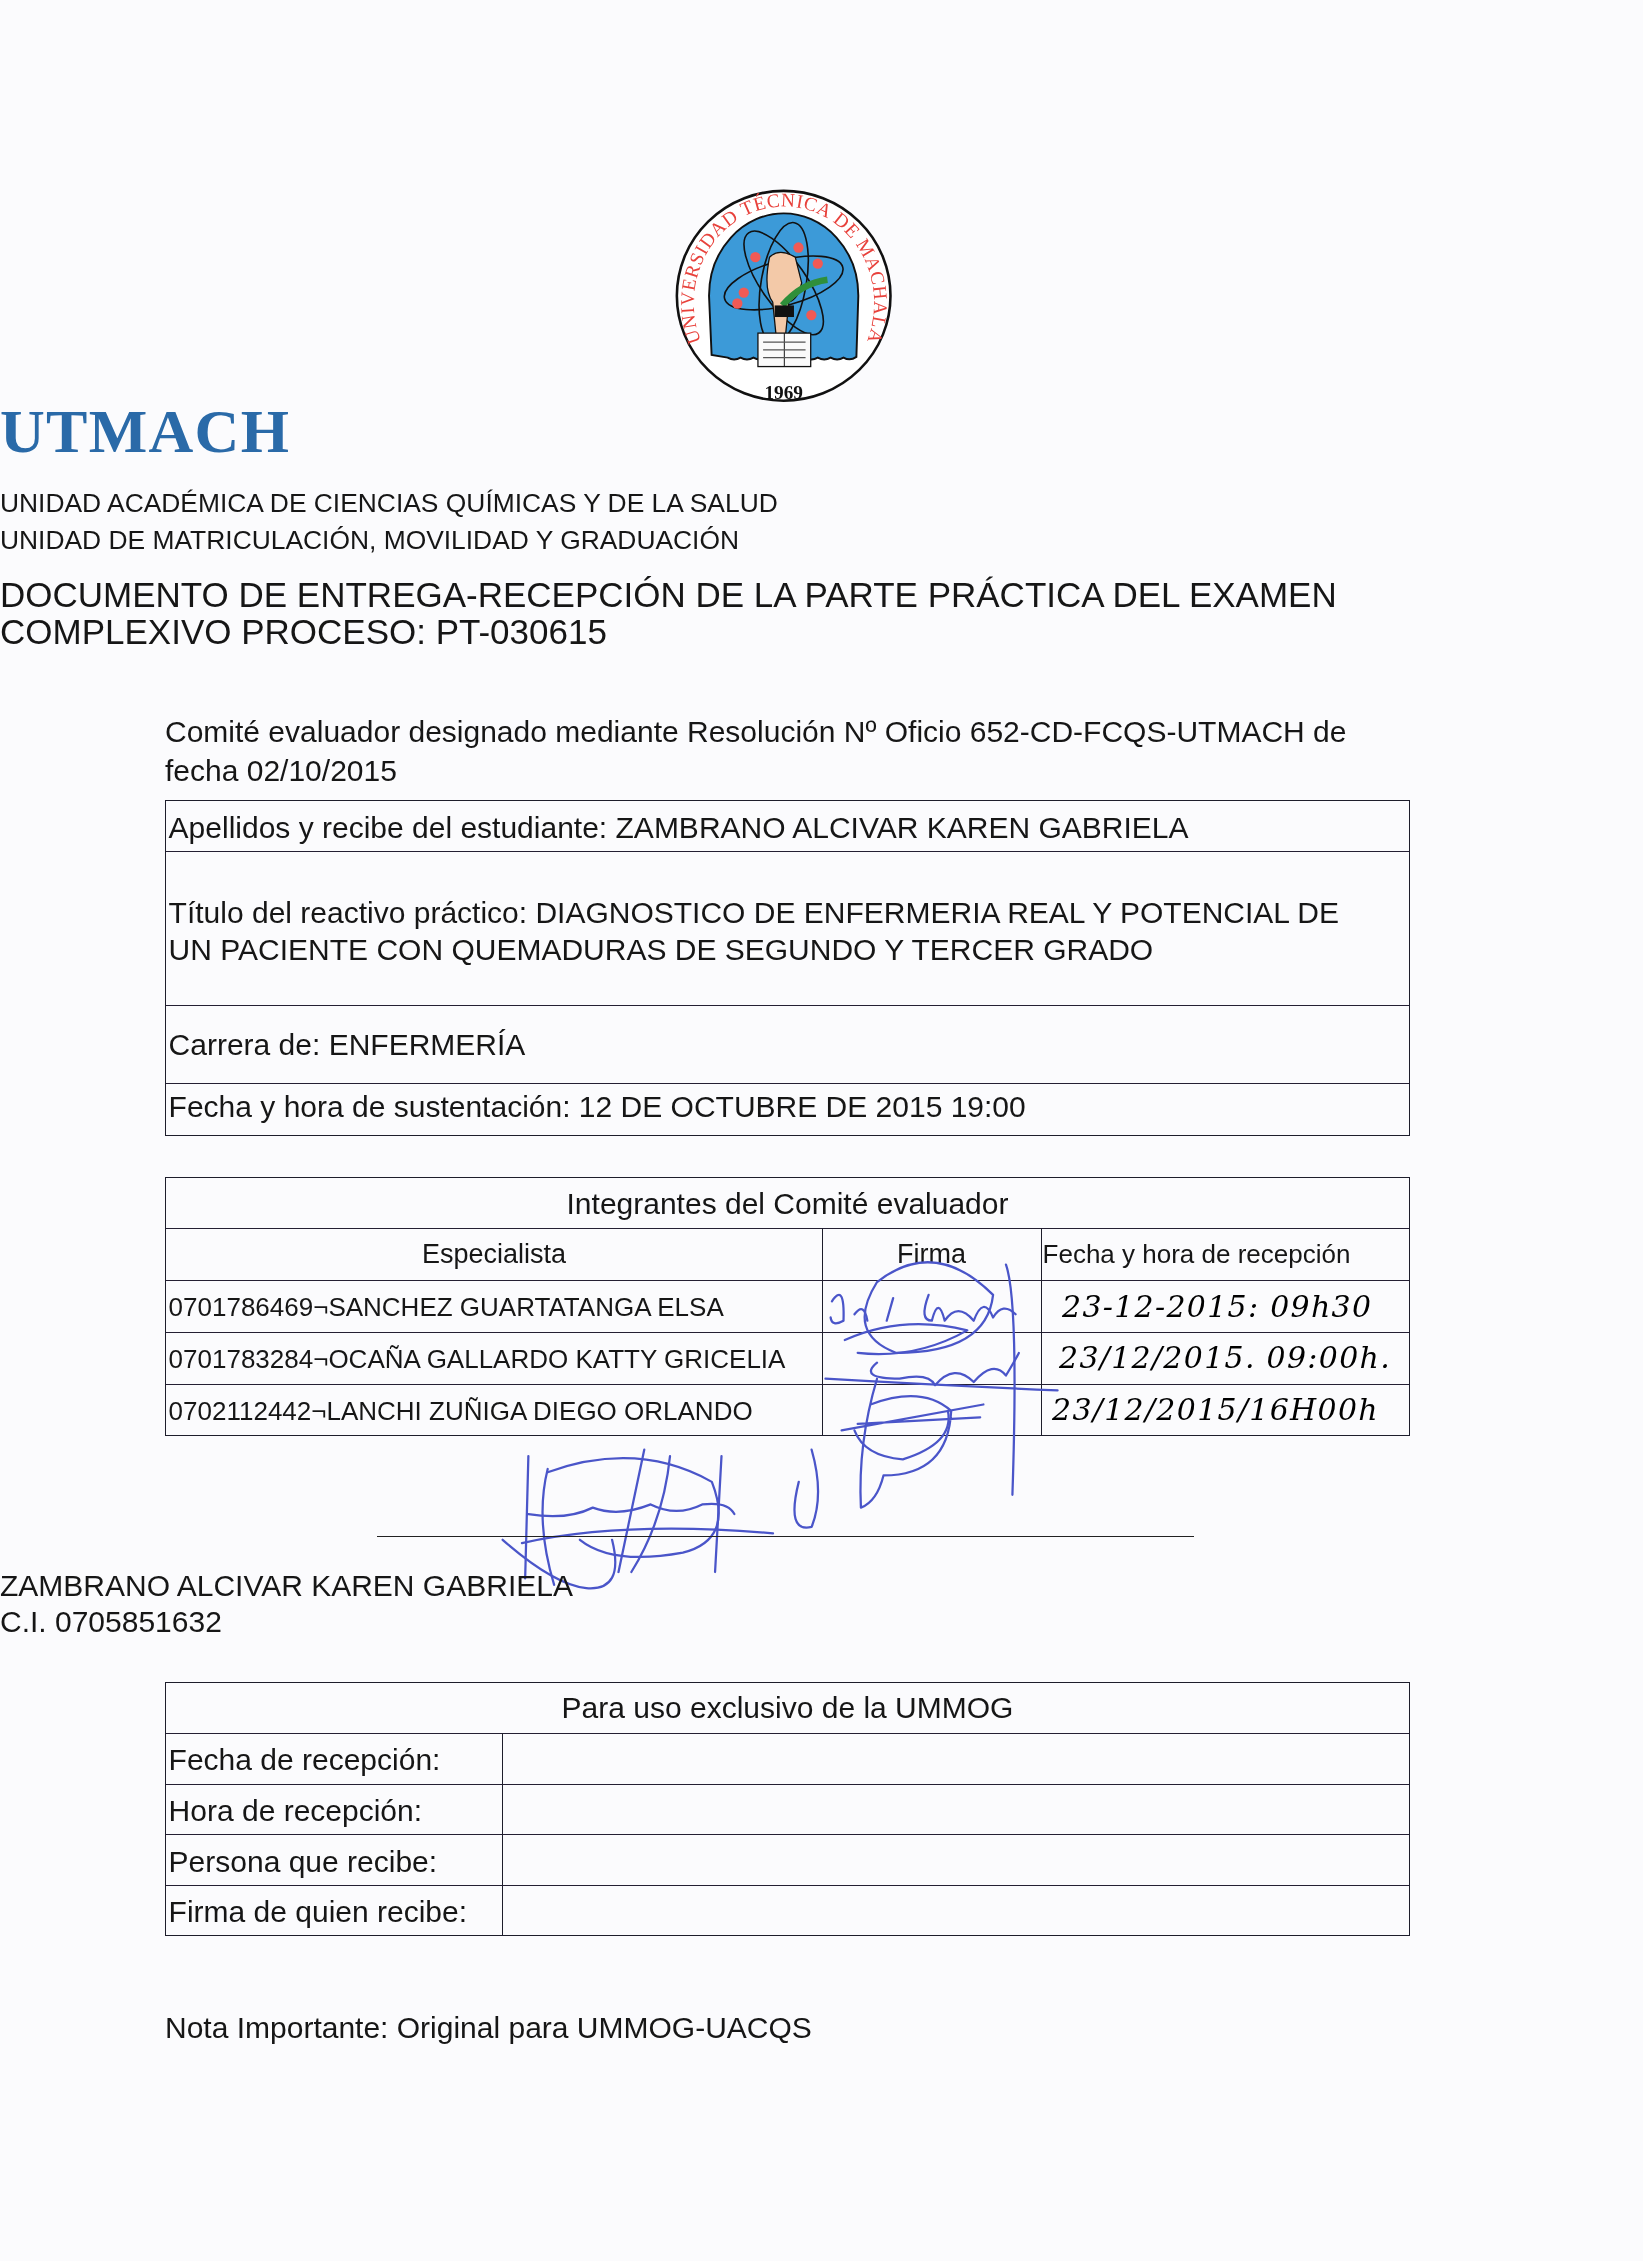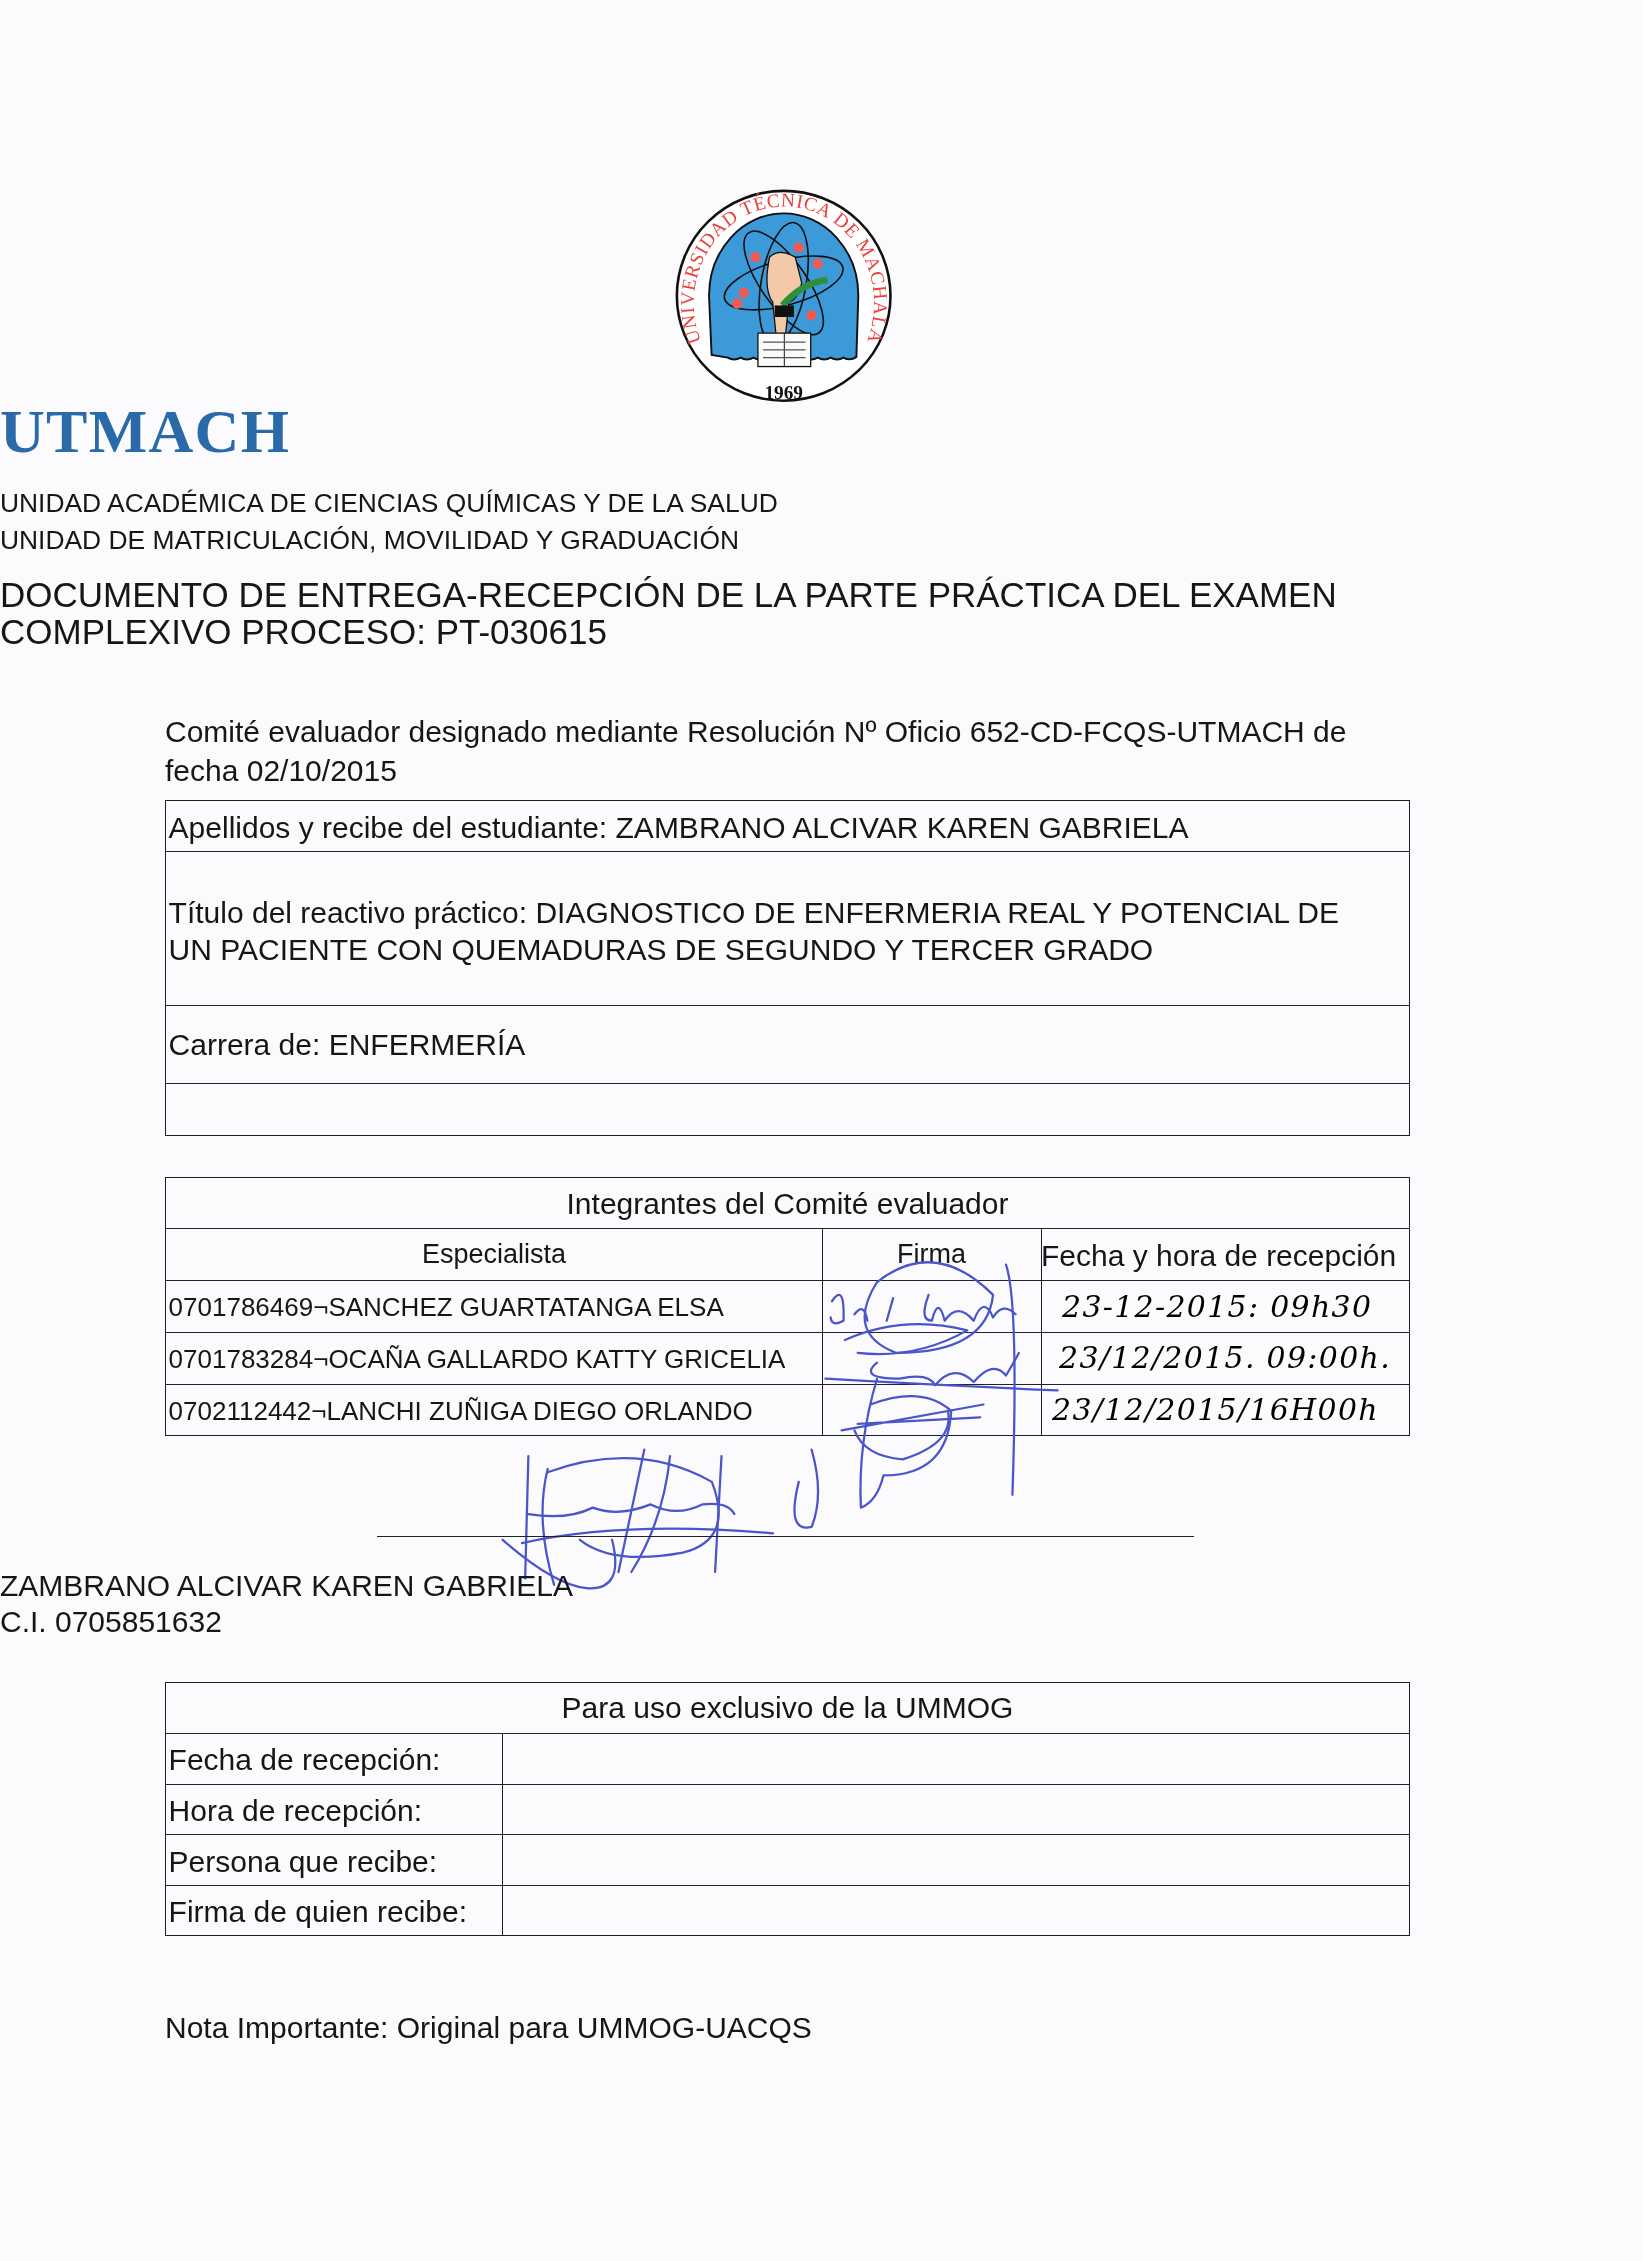--- a/index.html
+++ b/index.html
@@ -124,6 +124,10 @@
     <span>Carrera de:</span>
     <span>ENFERMERÍA</span>
   </div>
+  <div class="cell-text" style="left:2.6px; top:289px;">
+    <span>Fecha y hora de sustentación:</span>
+    <span>12 DE OCTUBRE DE 2015 19:00</span>
+  </div>
 </div>
 
 <div id="committee-table" class="box">

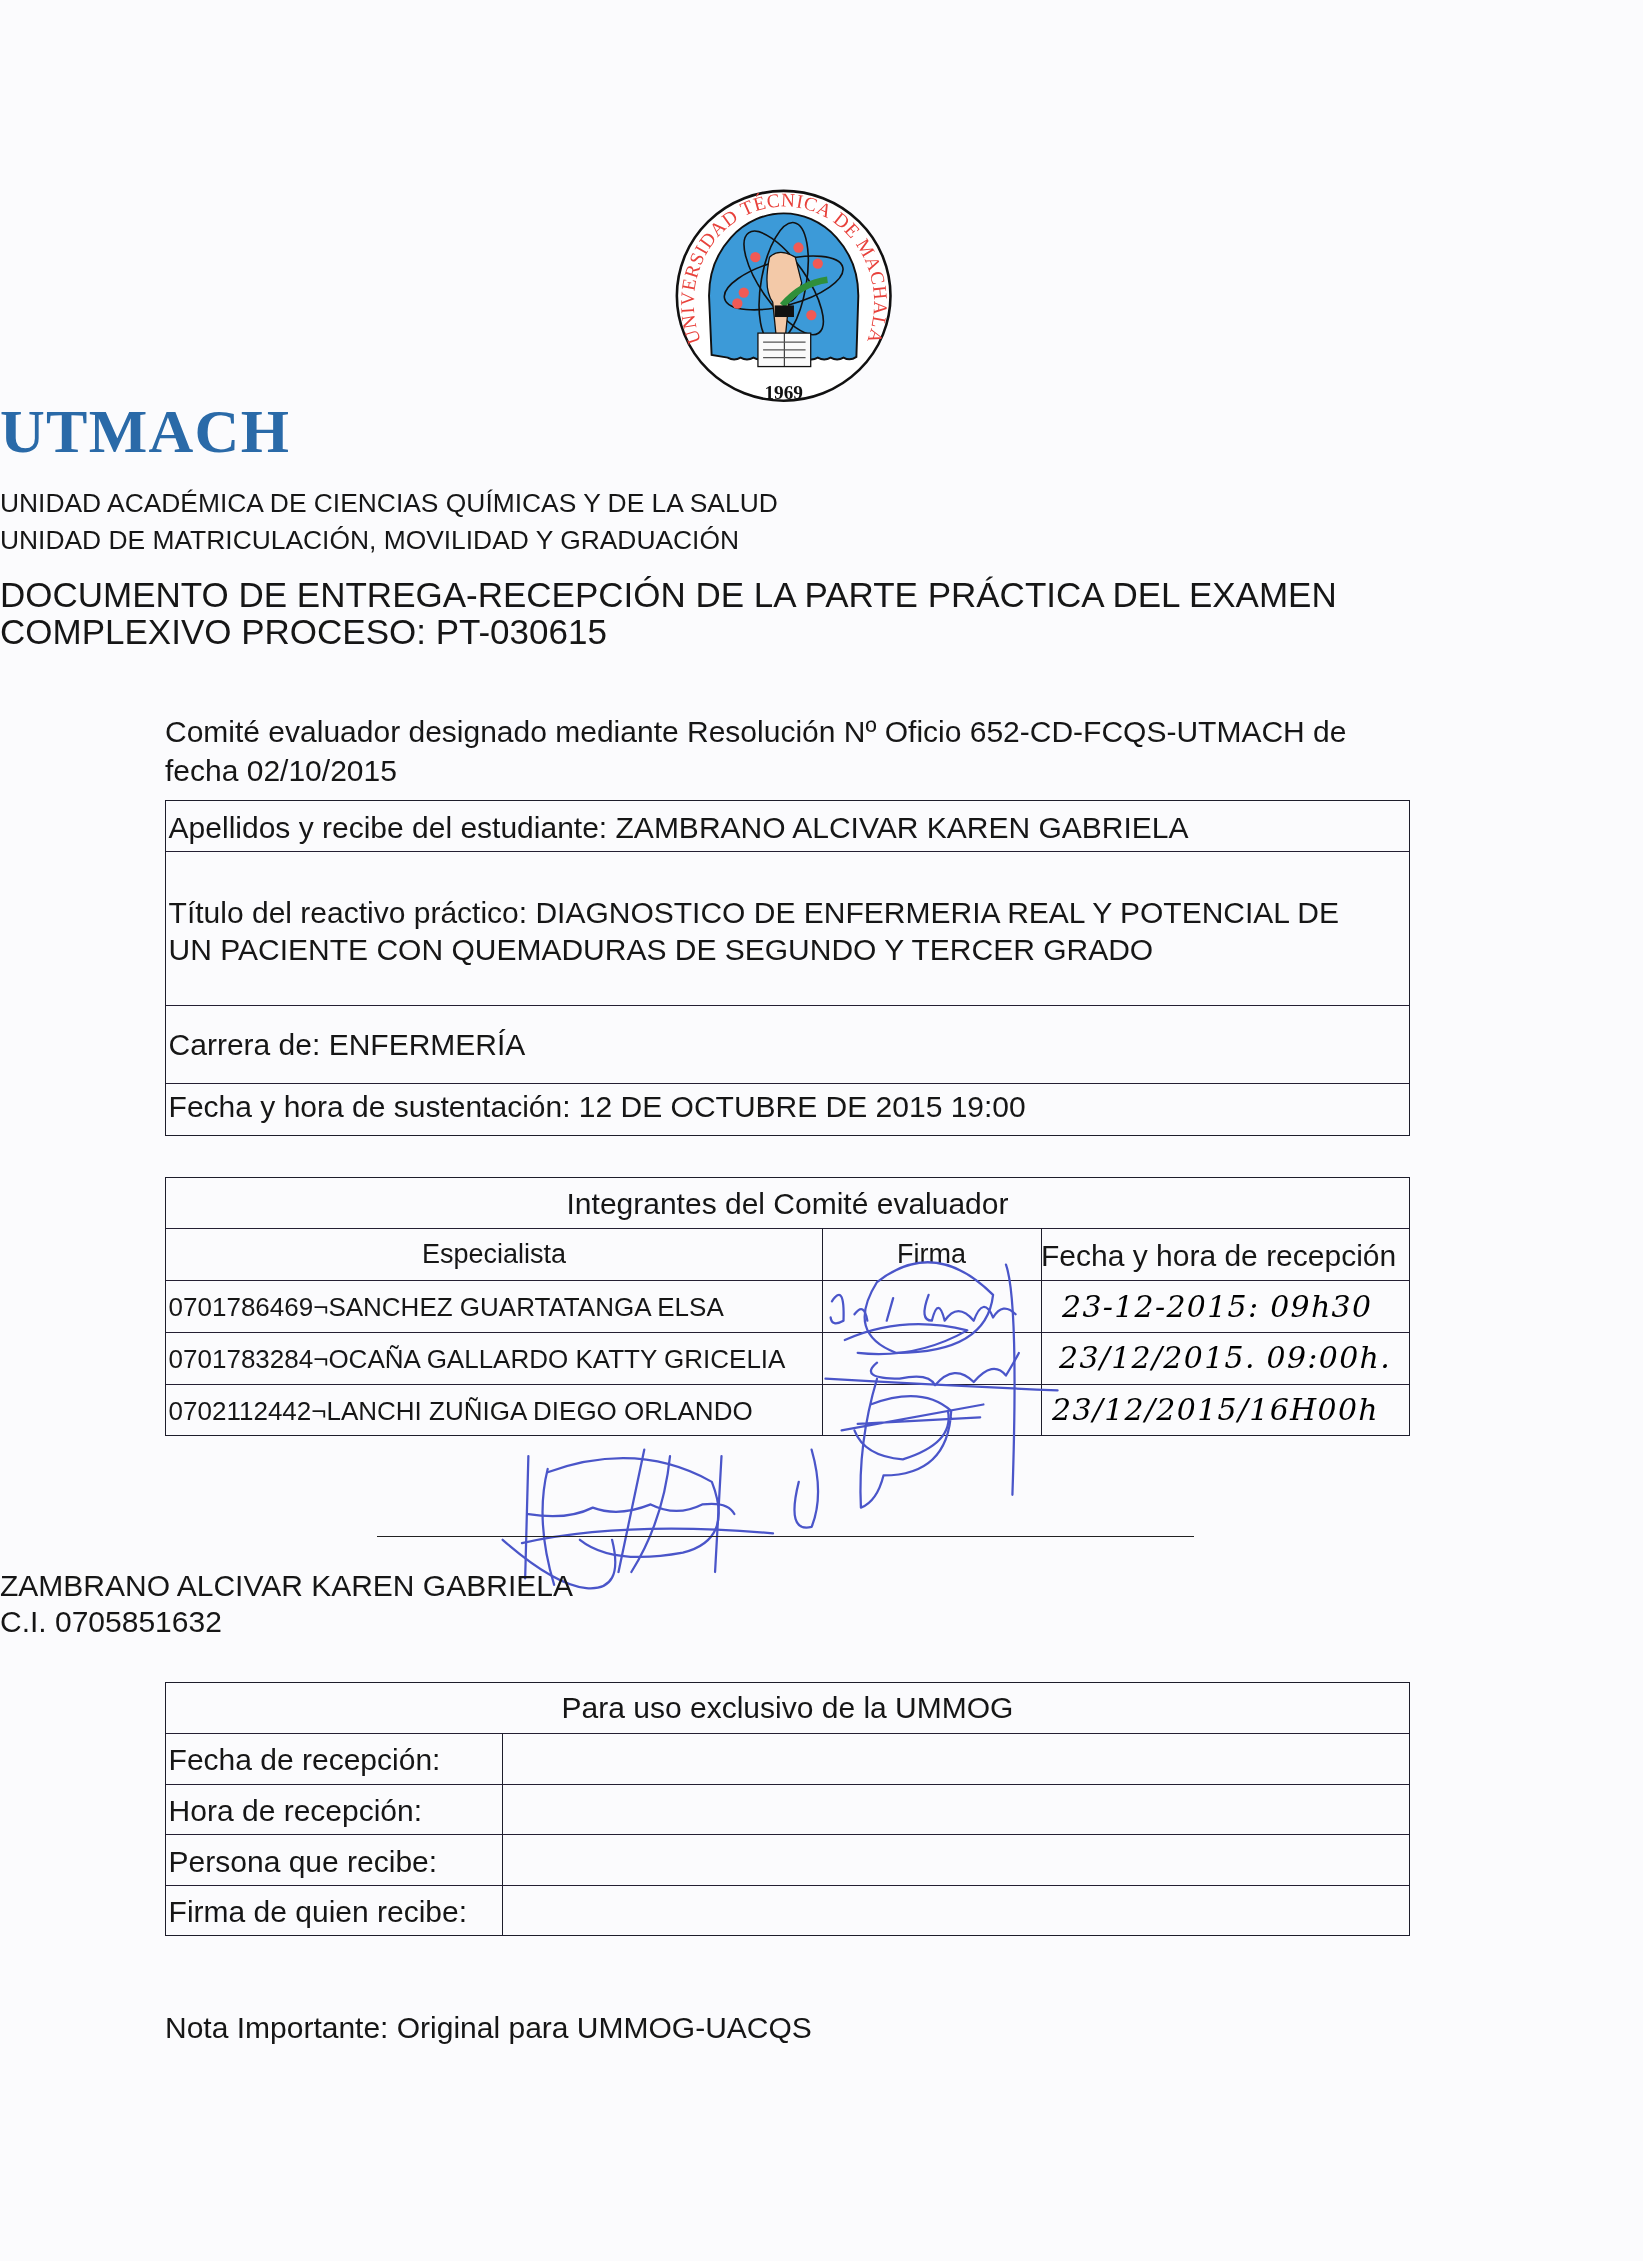--- a/index.html
+++ b/index.html
@@ -141,7 +141,7 @@
   <div class="cell-text" style="left:0; width:100%; text-align:center; top:9px;">Integrantes del Comité evaluador</div>
   <div class="cell-text" style="left:0; width:656px; text-align:center; top:61px; font-size:27px;">Especialista</div>
   <div class="cell-text" style="left:656px; width:219px; text-align:center; top:61px; font-size:27px;">Firma</div>
-  <div class="cell-text" style="left:875px; width:311px; text-align:center; top:61px; font-size:30px;">Fecha y hora de recepción</div>
+  <div class="cell-text" style="left:875px; width:311px; text-align:center; top:61px; font-size:26px;">Fecha y hora de recepción</div>
 
   <div>
     <div class="cell-text small" style="left:2.6px; top:114px;">0701786469¬SANCHEZ GUARTATANGA ELSA</div>

